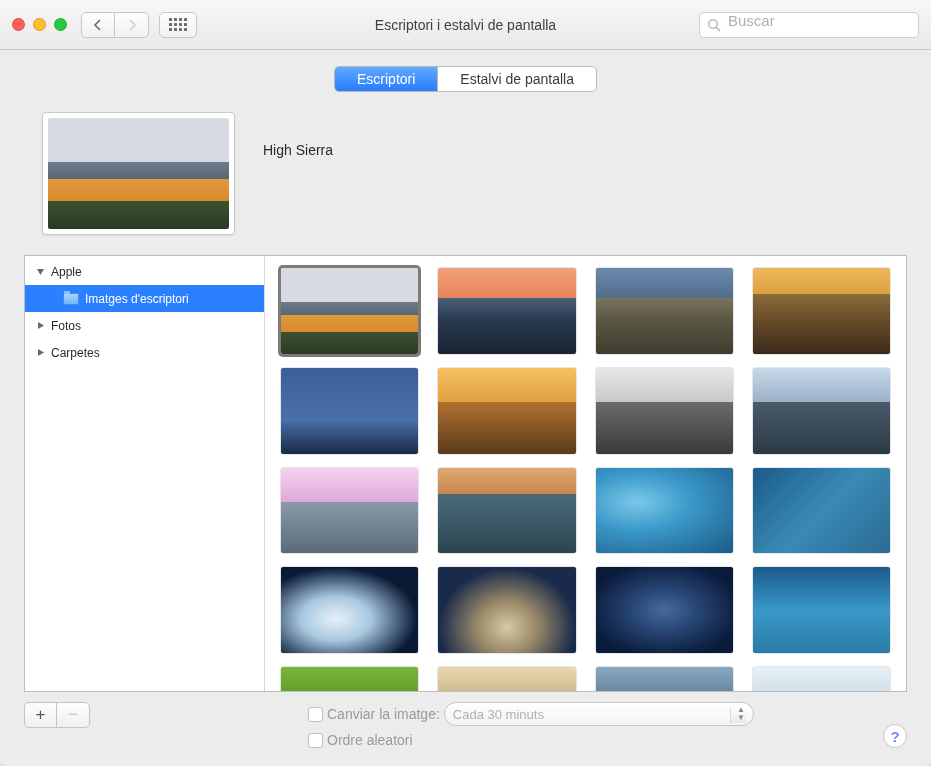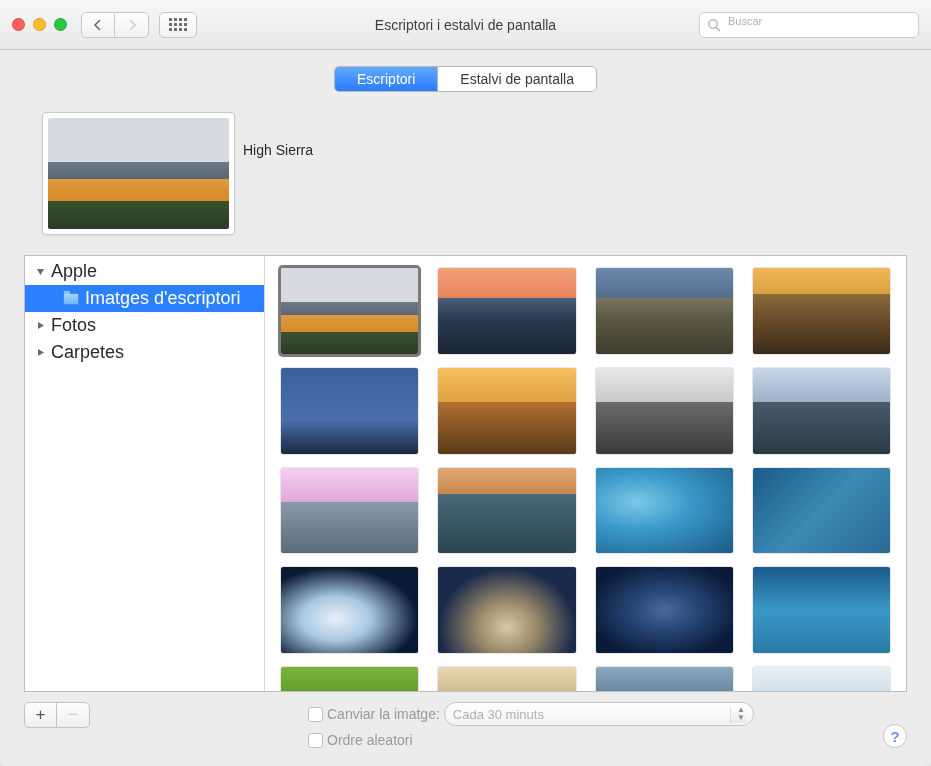--- a/index.html
+++ b/index.html
@@ -26,7 +26,7 @@
 .title { position:absolute; left:0; right:0; text-align:center; font-size:14px; color:#3f3f3f; pointer-events:none; }
 
 .search-wrap { margin-left:auto; width:220px; position:relative; }
-.search { width:100%; height:26px; border:1px solid #cfcfcf; border-radius:5px; background:#fff; padding:0 8px 8px 28px; font-size:11px; color:#ef4444; }
+.search { width:100%; height:26px; border:1px solid #cfcfcf; border-radius:5px; background:#fff; padding:0 8px 8px 28px; font-size:15px; color:#ef4444; }
 .search::placeholder { color:#b0b0b0; }
 .search-ico { position:absolute; left:8px; top:50%; transform:translateY(-50%); color:#b0b0b0; }
 

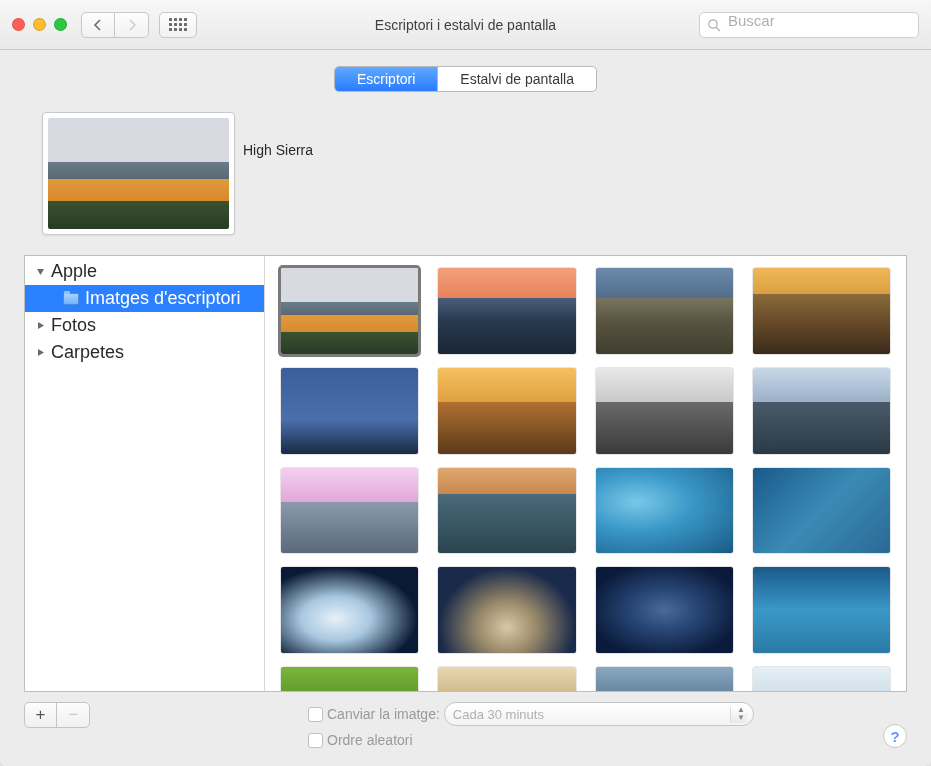--- a/index.html
+++ b/index.html
@@ -41,7 +41,7 @@
 .seg-item.active { background:linear-gradient(#5fa9ff,#2a7bff); color:#fff; }
 
 
-.preview-row { display:flex; align-items:center; gap:8px; padding:0 18px 20px; }
+.preview-row { display:flex; align-items:center; gap:28px; padding:0 18px 20px; }
 .preview-frame { width:193px; height:123px; background:#fff; border:1px solid #c9c9c9; border-radius:4px; padding:5px; box-shadow:0 1px 2px rgba(0,0,0,.08); }
 .preview-img { width:100%; height:100%; border-radius:2px; }
 .preview-name { font-size:14px; color:#2a2a2a; align-self:flex-start; margin-top:30px; }

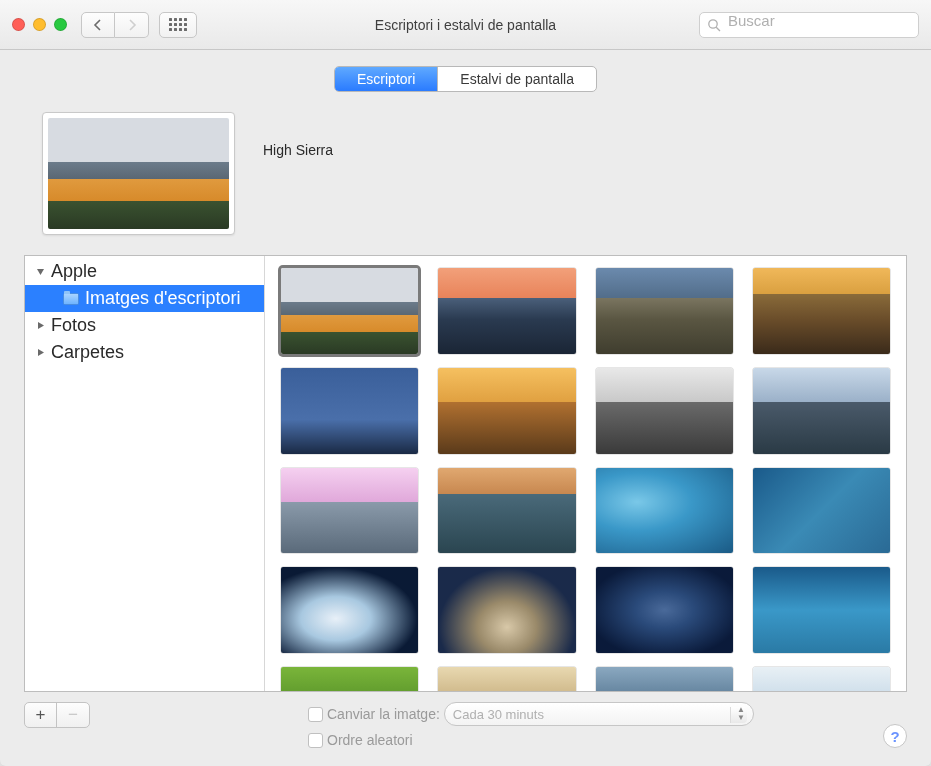--- a/index.html
+++ b/index.html
@@ -48,7 +48,7 @@
 
 
 .split { flex:1; display:flex; border:1px solid #bdbdbd; background:#fff; overflow:hidden; min-height:0; }
-.sidebar { width:240px; border-right:1px solid #d7d7d7; overflow:auto; font-size:18px; color:#2a2a2a; padding:2px 0; }
+.sidebar { width:240px; border-right:1px solid #d7d7d7; overflow:auto; font-size:12px; color:#2a2a2a; padding:2px 0; }
 .tree-row { display:flex; align-items:center; height:27px; padding-left:10px; gap:6px; cursor:default; }
 .tree-row.sel { background:#2b80ff; color:#fff; }
 .tree-row .tri { width:10px; display:inline-flex; justify-content:center; }

